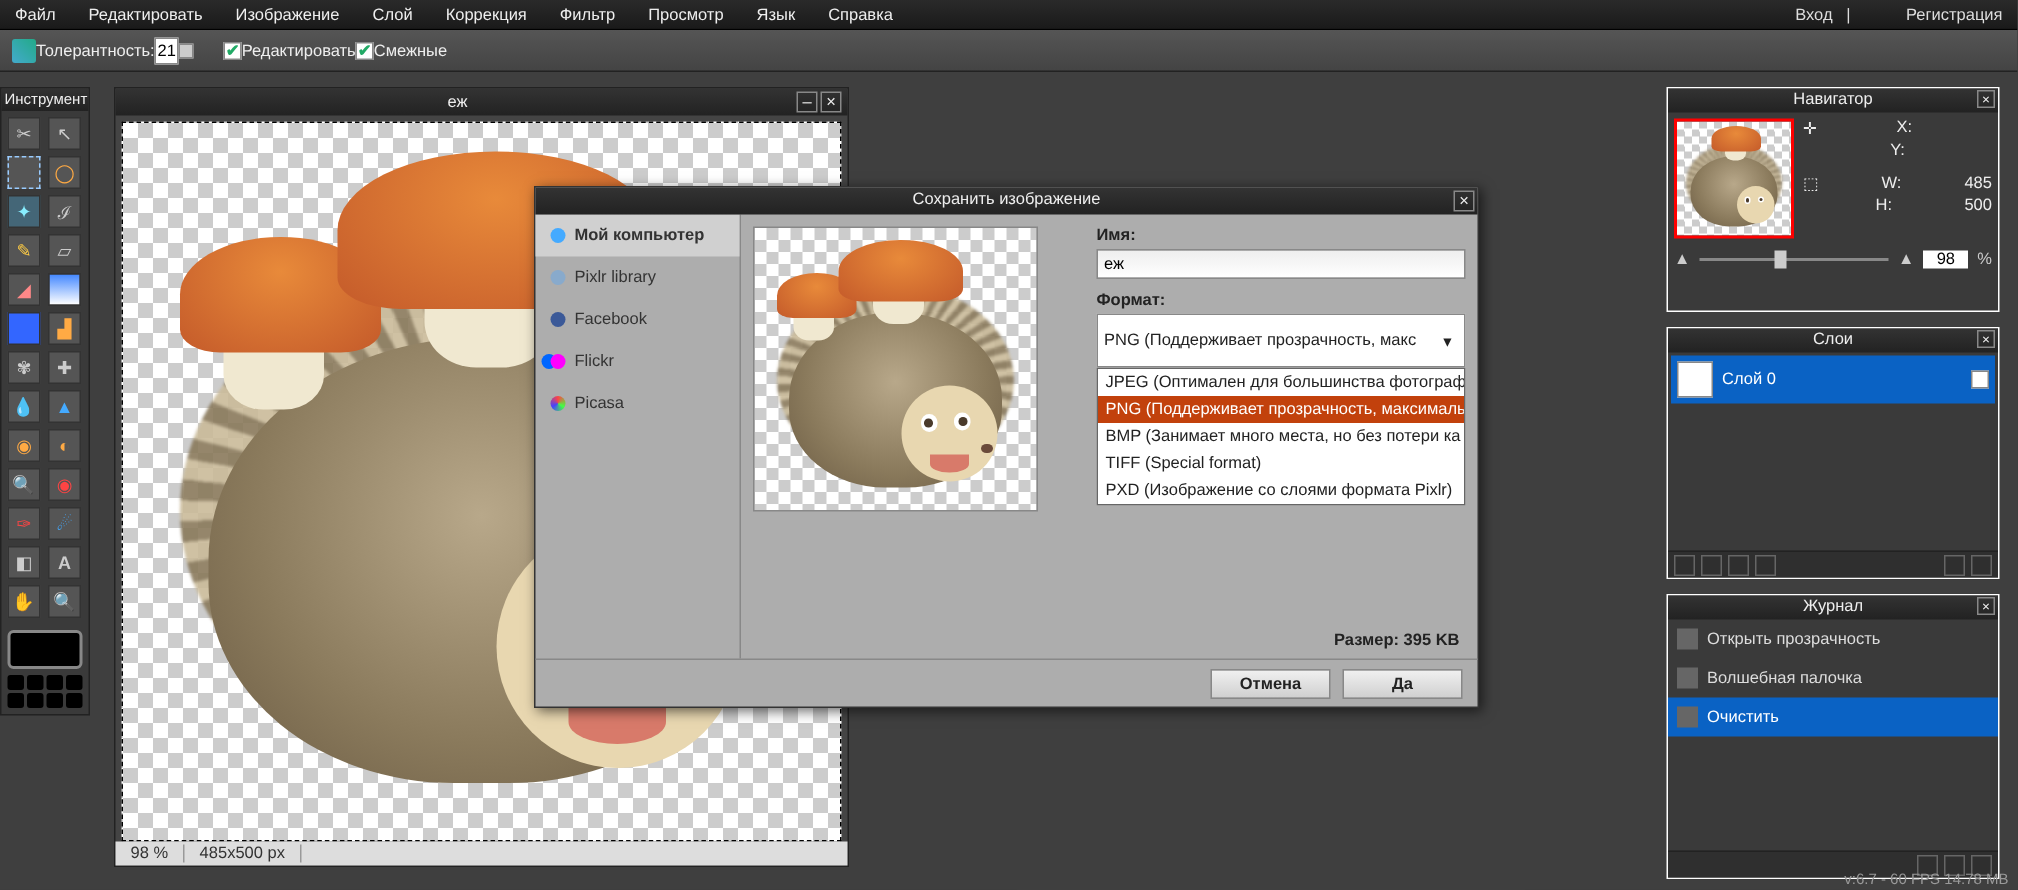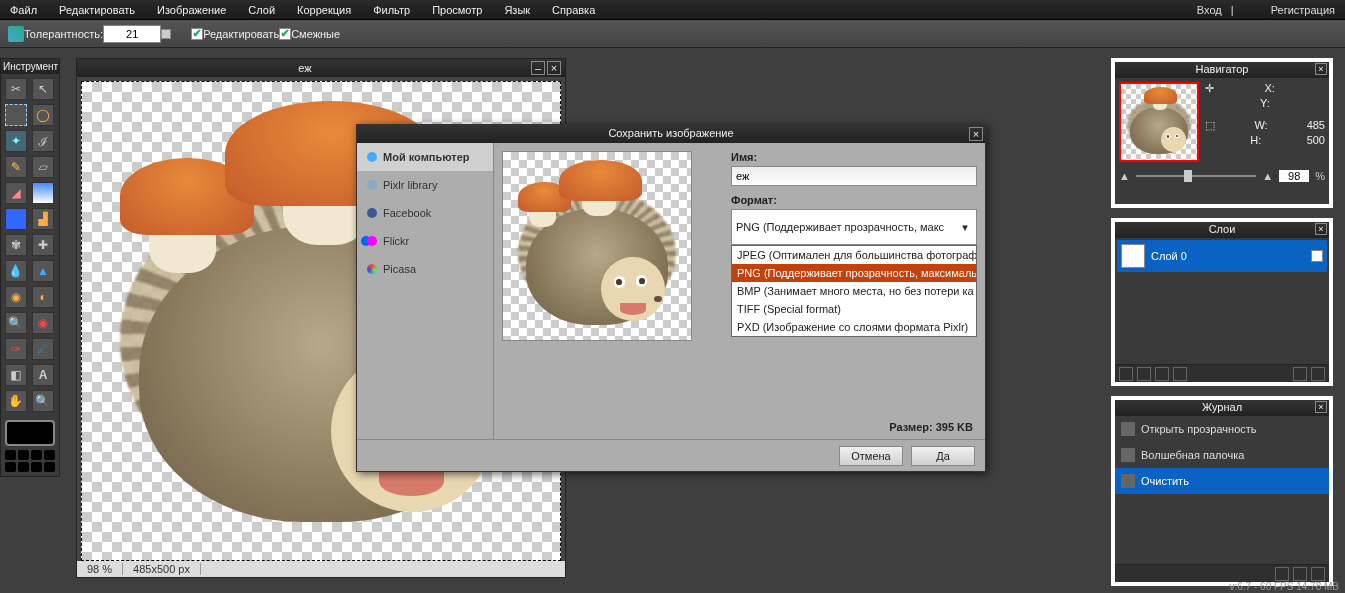--- a/index.html
+++ b/index.html
@@ -11,7 +11,7 @@
 .optionsbar { background: linear-gradient(#555,#444); height: 28px; display: flex; align-items: center; padding: 0 8px; border-bottom: 1px solid #222; }
 .optionsbar .tool-ic { width: 16px; height: 16px; background: #2a6; border-radius: 2px; }
 .optionsbar label { color: #eee; }
-.optionsbar .numbox { width: 58px; height: 18px; background: #fff; color: #000; text-align: center; border: 1px solid #888; }
+.optionsbar .numbox { width: 16px; height: 18px; background: #fff; color: #000; text-align: center; border: 1px solid #888; }
 .optionsbar .cb { width: 12px; height: 12px; background: #fff; border: 1px solid #888; display: inline-flex; align-items: center; justify-content: center; color: #2a6; font-weight: bold; }
 .workspace { position: absolute; top: 48px; left: 0; right: 0; bottom: 12px; }
 .toolbox { position: absolute; left: 0; top: 10px; width: 60px; background: #3a3a3a; border: 1px solid #222; }

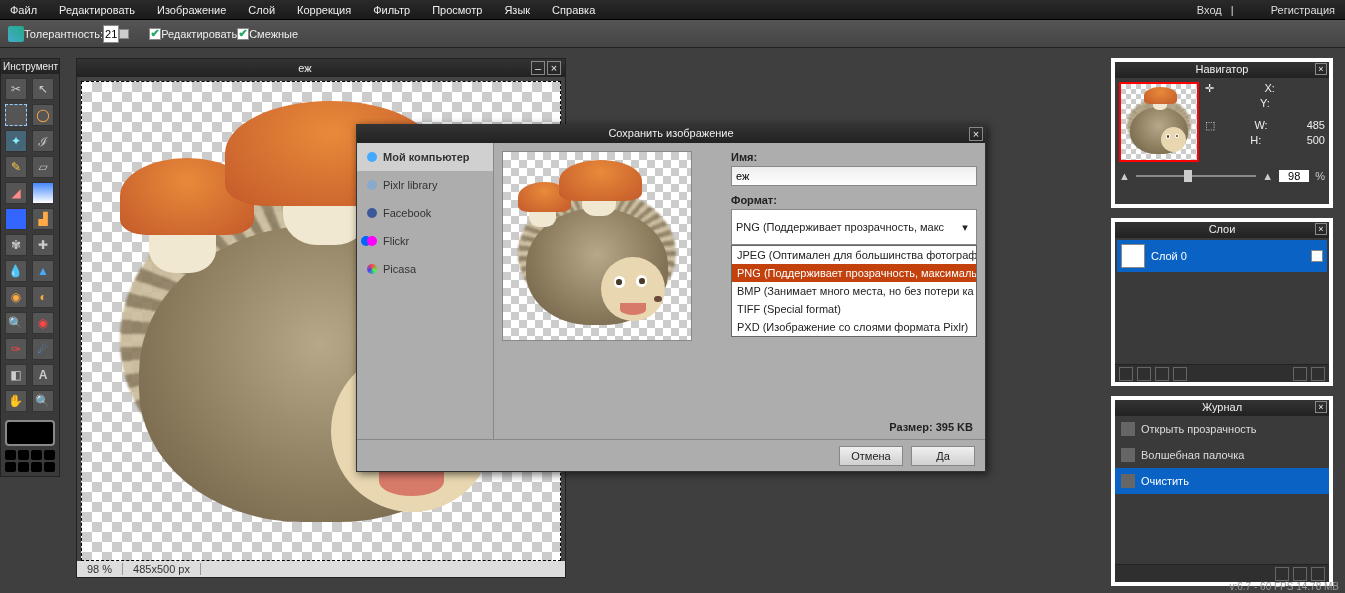--- a/index.html
+++ b/index.html
@@ -28,7 +28,7 @@
 .canvas { margin: 4px; height: 480px; background: repeating-conic-gradient(#ccc 0 25%, #fff 0 50%) 0 0/20px 20px; border: 1px dashed #000; position: relative; }
 .statusline { position: absolute; bottom: 0; left: 0; right: 0; height: 16px; background: #ddd; color: #333; display: flex; align-items: center; font-size: 10px; }
 .statusline .seg { border-right: 1px solid #999; padding: 0 10px; }
-.panel { position: absolute; background: #3a3a3a; border: 4px solid #ffffff; }
+.panel { position: absolute; background: #3a3a3a; border: 1px solid #ffffff; }
 .panel .ptitle { background: linear-gradient(#333,#222); height: 16px; color: #eee; text-align: center; position: relative; font-size: 10px; padding-top: 1px; }
 .panel .ptitle .close { position: absolute; right: 2px; top: 1px; width: 12px; height: 12px; border: 1px solid #888; cursor: pointer; font-size: 9px; line-height: 10px; }
 .navigator { right: 12px; top: 10px; width: 222px; height: 150px; }

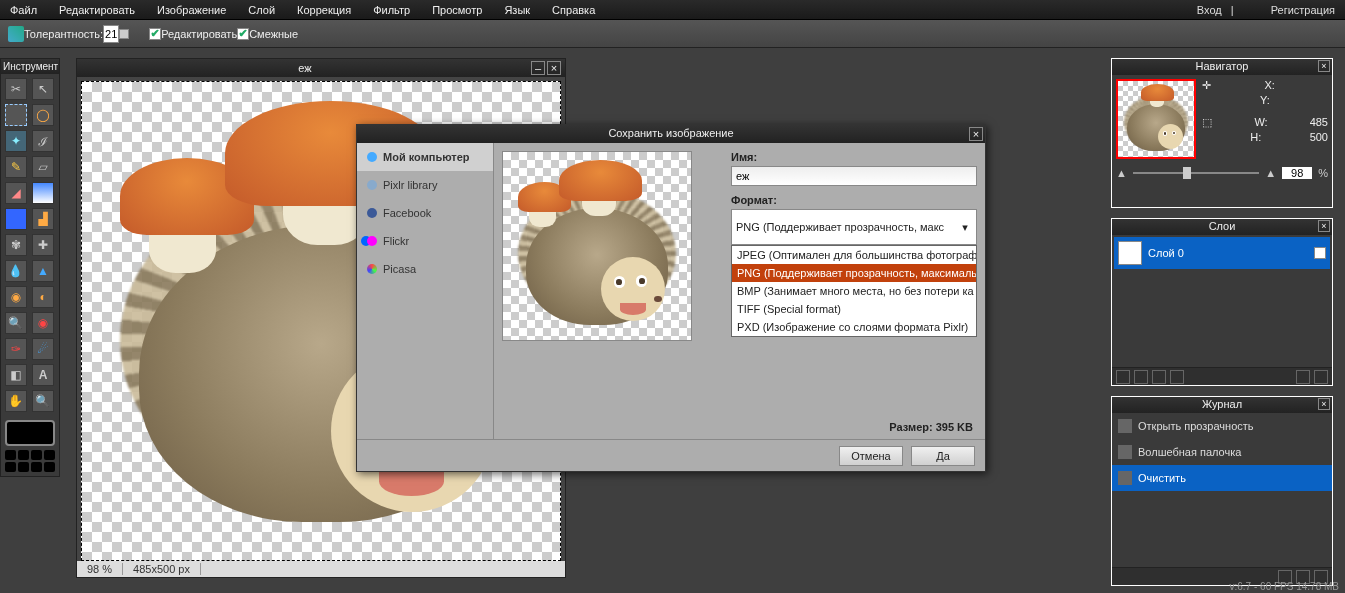--- a/index.html
+++ b/index.html
@@ -71,7 +71,7 @@
 .dropdown .opt.hl { background: #c2410c; color: #fff; }
 .sizeinfo { position: absolute; right: 12px; bottom: 6px; color: #222; font-weight: bold; }
 .dialog .dfoot { height: 32px; border-top: 1px solid #888; display: flex; justify-content: flex-end; align-items: center; padding: 0 10px; gap: 8px; }
-.dialog .btn { width: 64px; height: 20px; background: linear-gradient(#f0f0f0,#d0d0d0); border: 1px solid #888; cursor: pointer; color: #222; }
+.dialog .btn { width: 80px; height: 20px; background: linear-gradient(#f0f0f0,#d0d0d0); border: 1px solid #888; cursor: pointer; color: #222; font-weight: bold; }
 .statusbar { position: absolute; bottom: 0; right: 6px; height: 12px; color: #999; font-size: 10px; }
 
 .hedgehog { position: absolute; width: 100%; height: 100%; }

